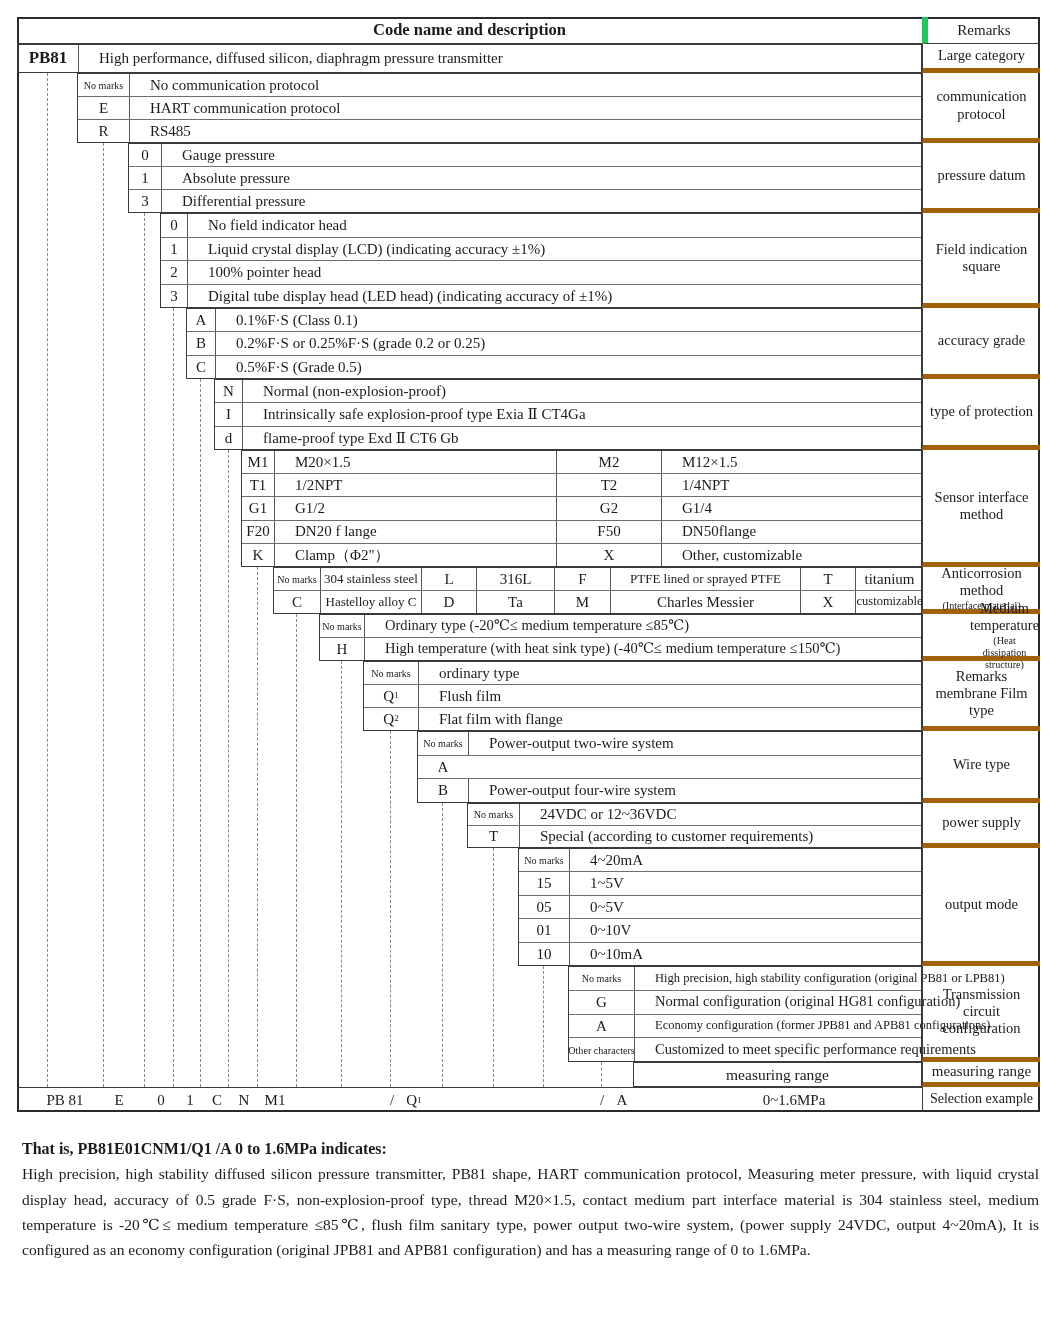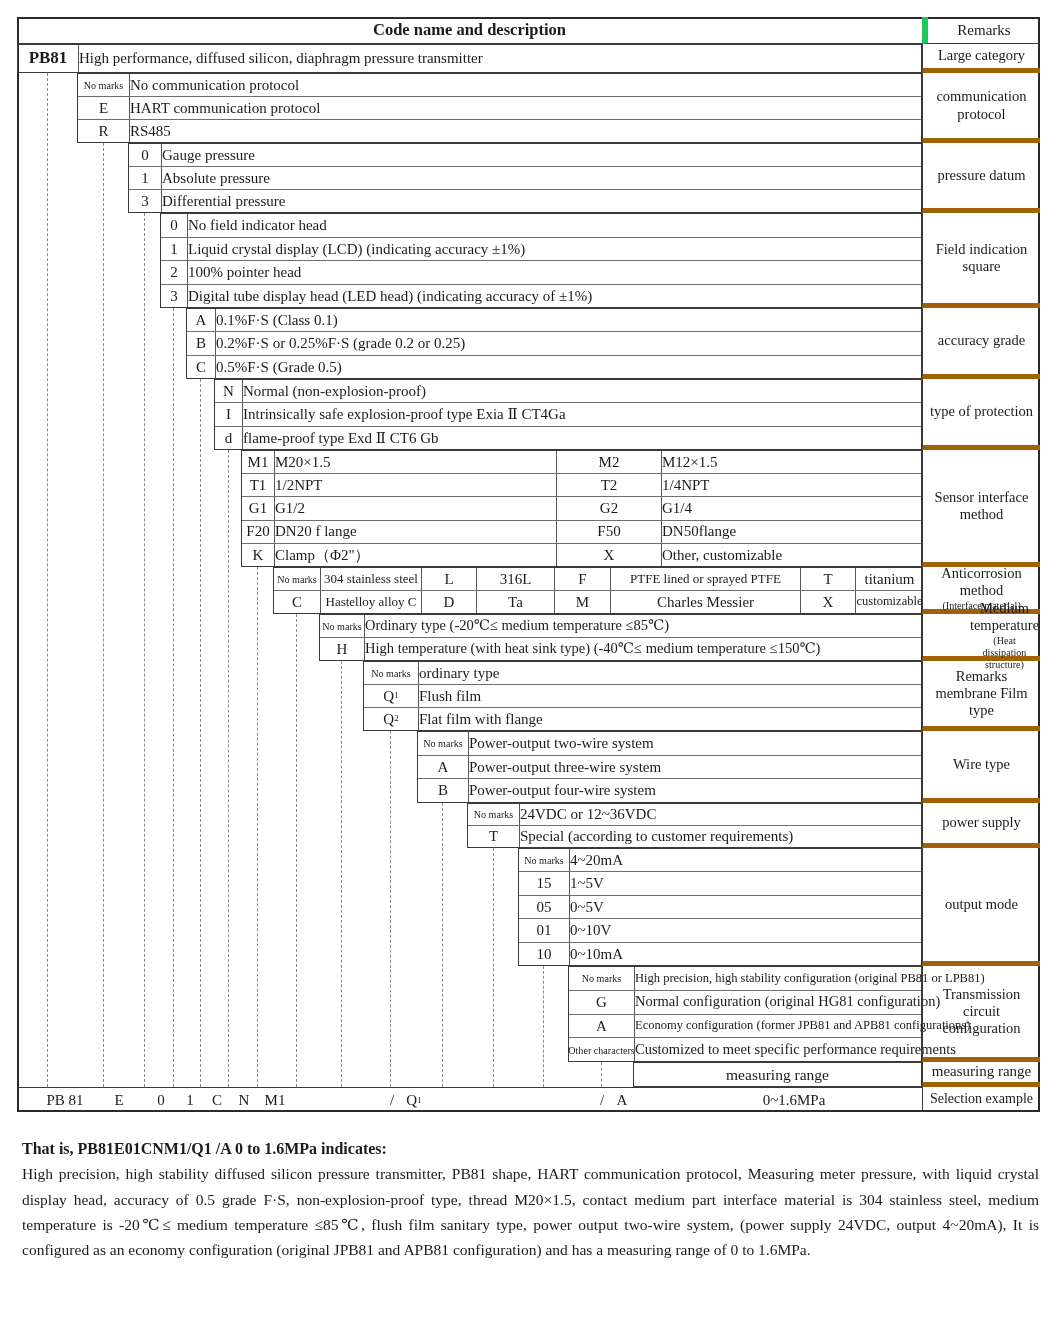--- a/index.html
+++ b/index.html
@@ -23,7 +23,7 @@
     box-sizing:border-box;white-space:nowrap;overflow:visible;
   }
   .cell.vline{border-left:1px solid #565656;}
-  .cell.desc{justify-content:flex-start;text-align:left;padding-left:0;}
+  .cell.desc{justify-content:flex-start;text-align:left;padding-left:20px;}
   .c-sm{font-size:11px;transform:scaleX(.92);transform-origin:center;}
   .c-13{font-size:13px;}
   .c-12{font-size:12.5px;}

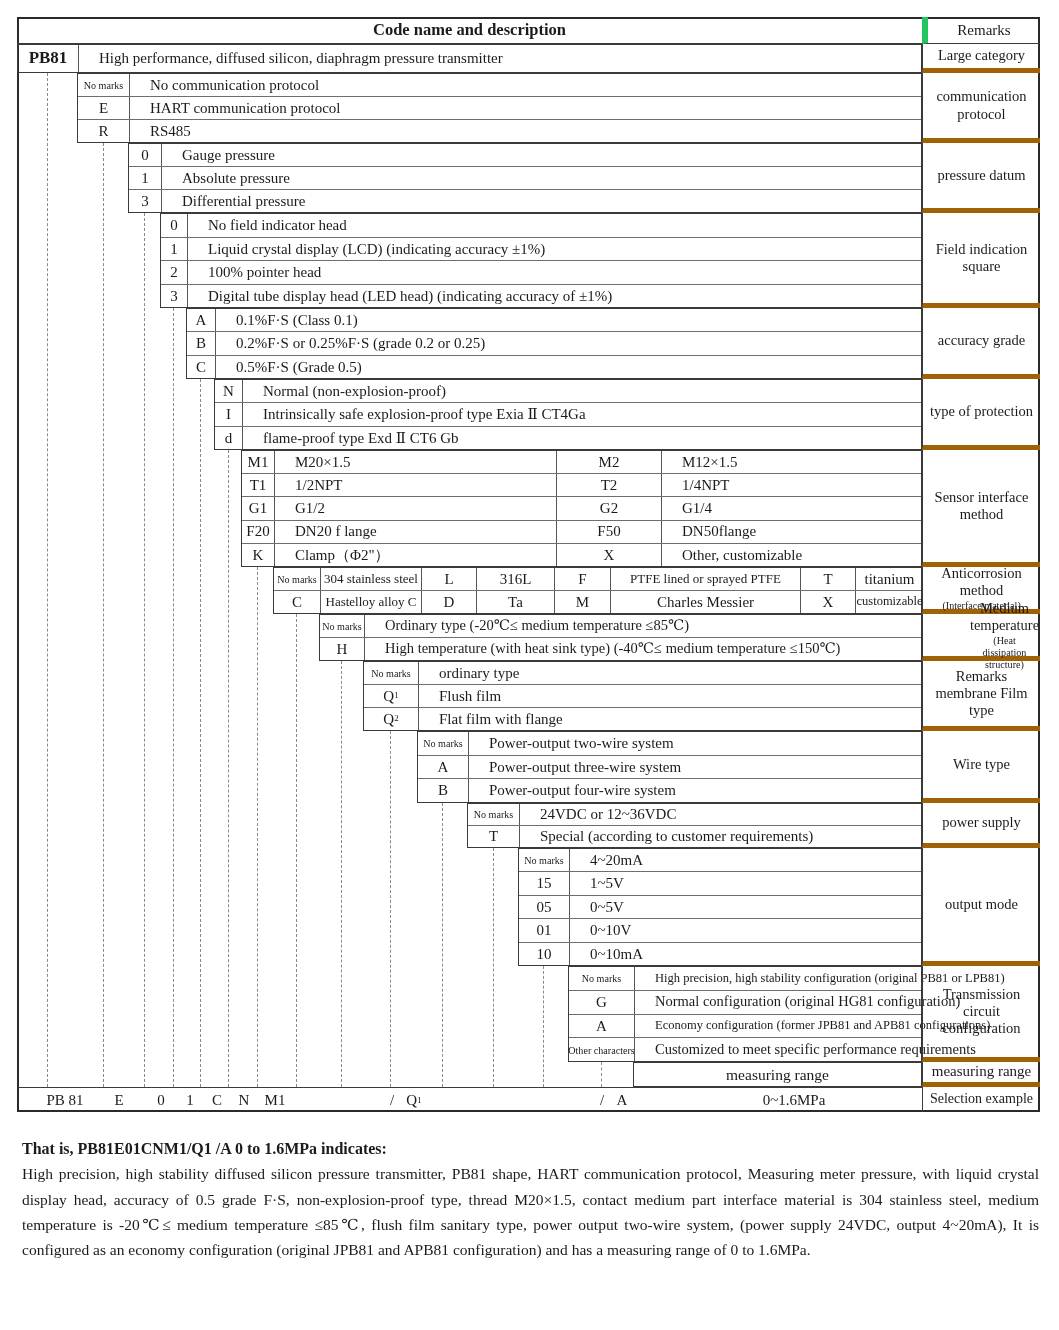--- a/index.html
+++ b/index.html
@@ -266,7 +266,6 @@
       </div>
       <div class="trow">
         <div class="cell" style="left: 0px; width: 50px;">A</div>
-        <div class="cell vline desc" style="left: 50px; width: 455px;">Power-output three-wire system</div>
       </div>
       <div class="trow">
         <div class="cell" style="left: 0px; width: 50px;">B</div>

